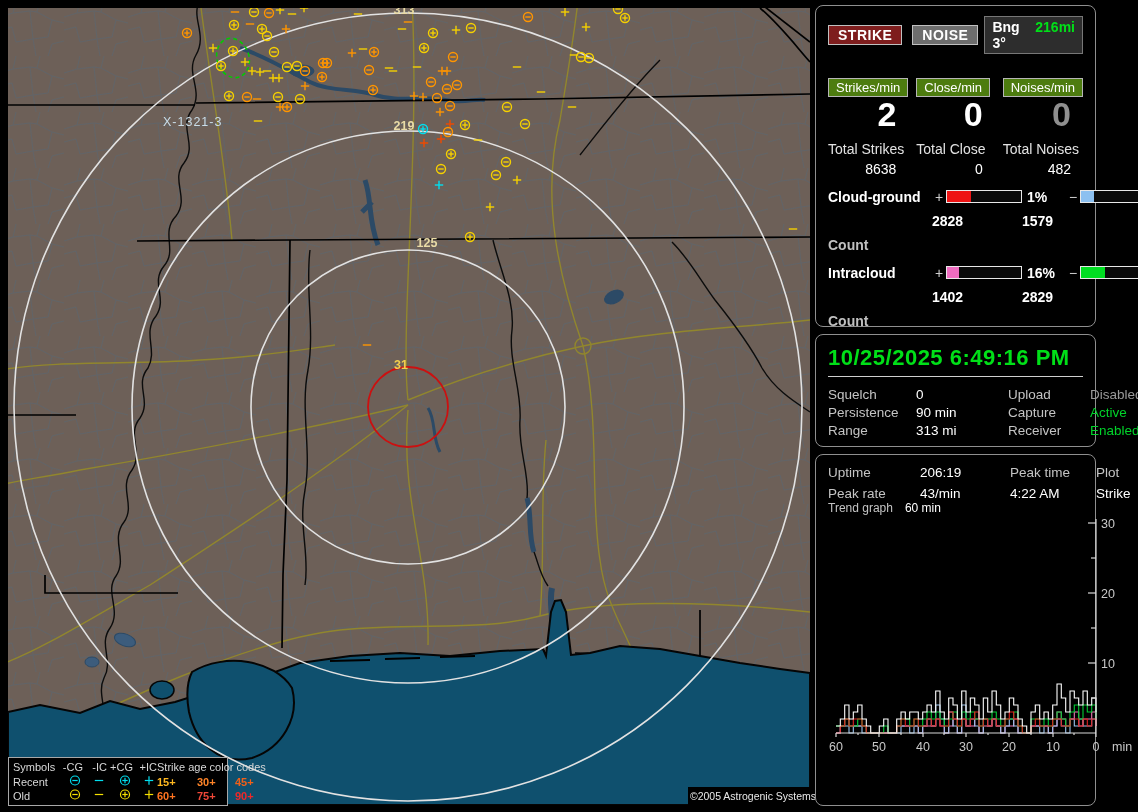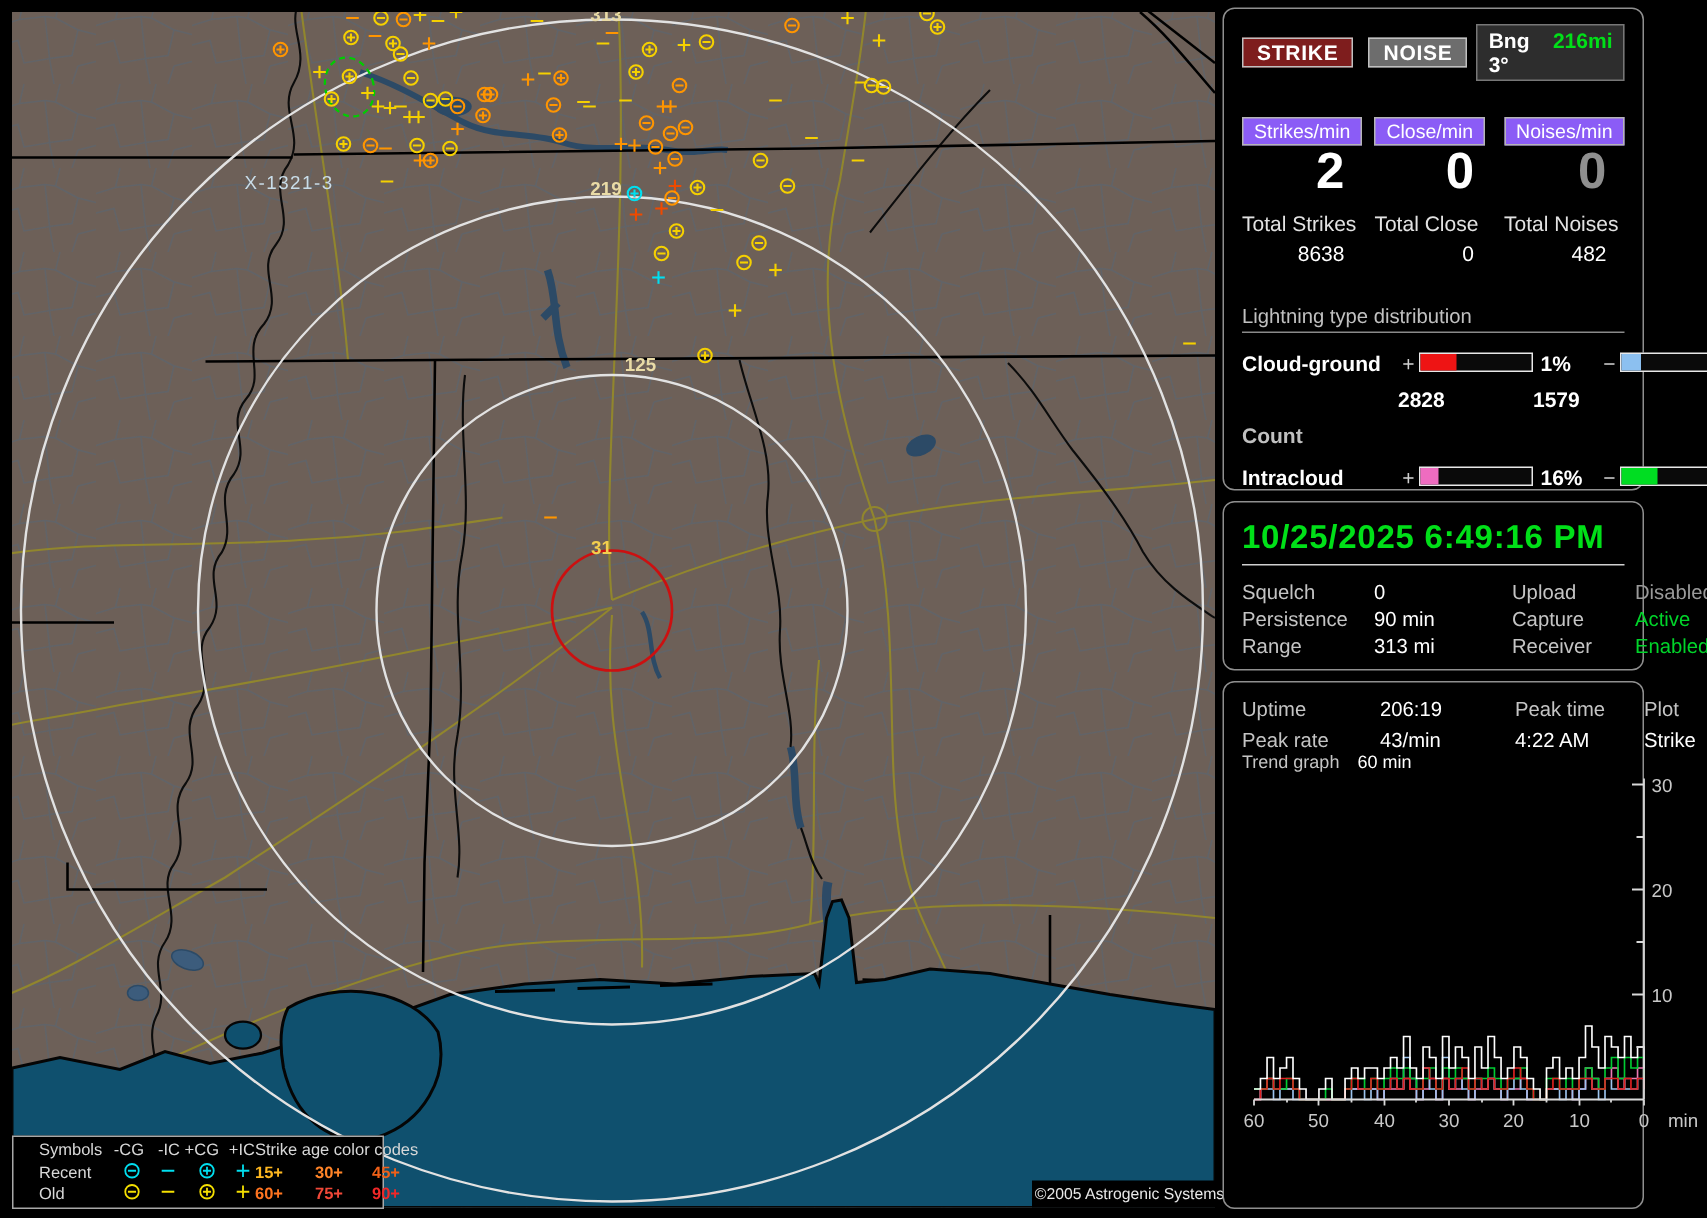--- a/index.html
+++ b/index.html
@@ -21,7 +21,7 @@
            display:flex;justify-content:space-between;padding:2px 7px;font-weight:700;font-size:14px;}
   .bng-range{color:#00e018;}
   .cnt-grid{display:grid;grid-template-columns:1fr 1fr 1fr;margin-top:24px;column-gap:8px;}
-  .badge{display:inline-block;background:#8b5cf6;border:1px solid #b5b5b5;color:#fff;
+  .badge{display:inline-block;background:#4d7c0f;border:1px solid #b5b5b5;color:#fff;
          font-size:13px;padding:1px 7px;justify-self:start;}
   .big-num{font-size:34px;font-weight:700;text-align:right;padding-right:12px;line-height:1.05;}
   .dim{color:#8f8f8f;}

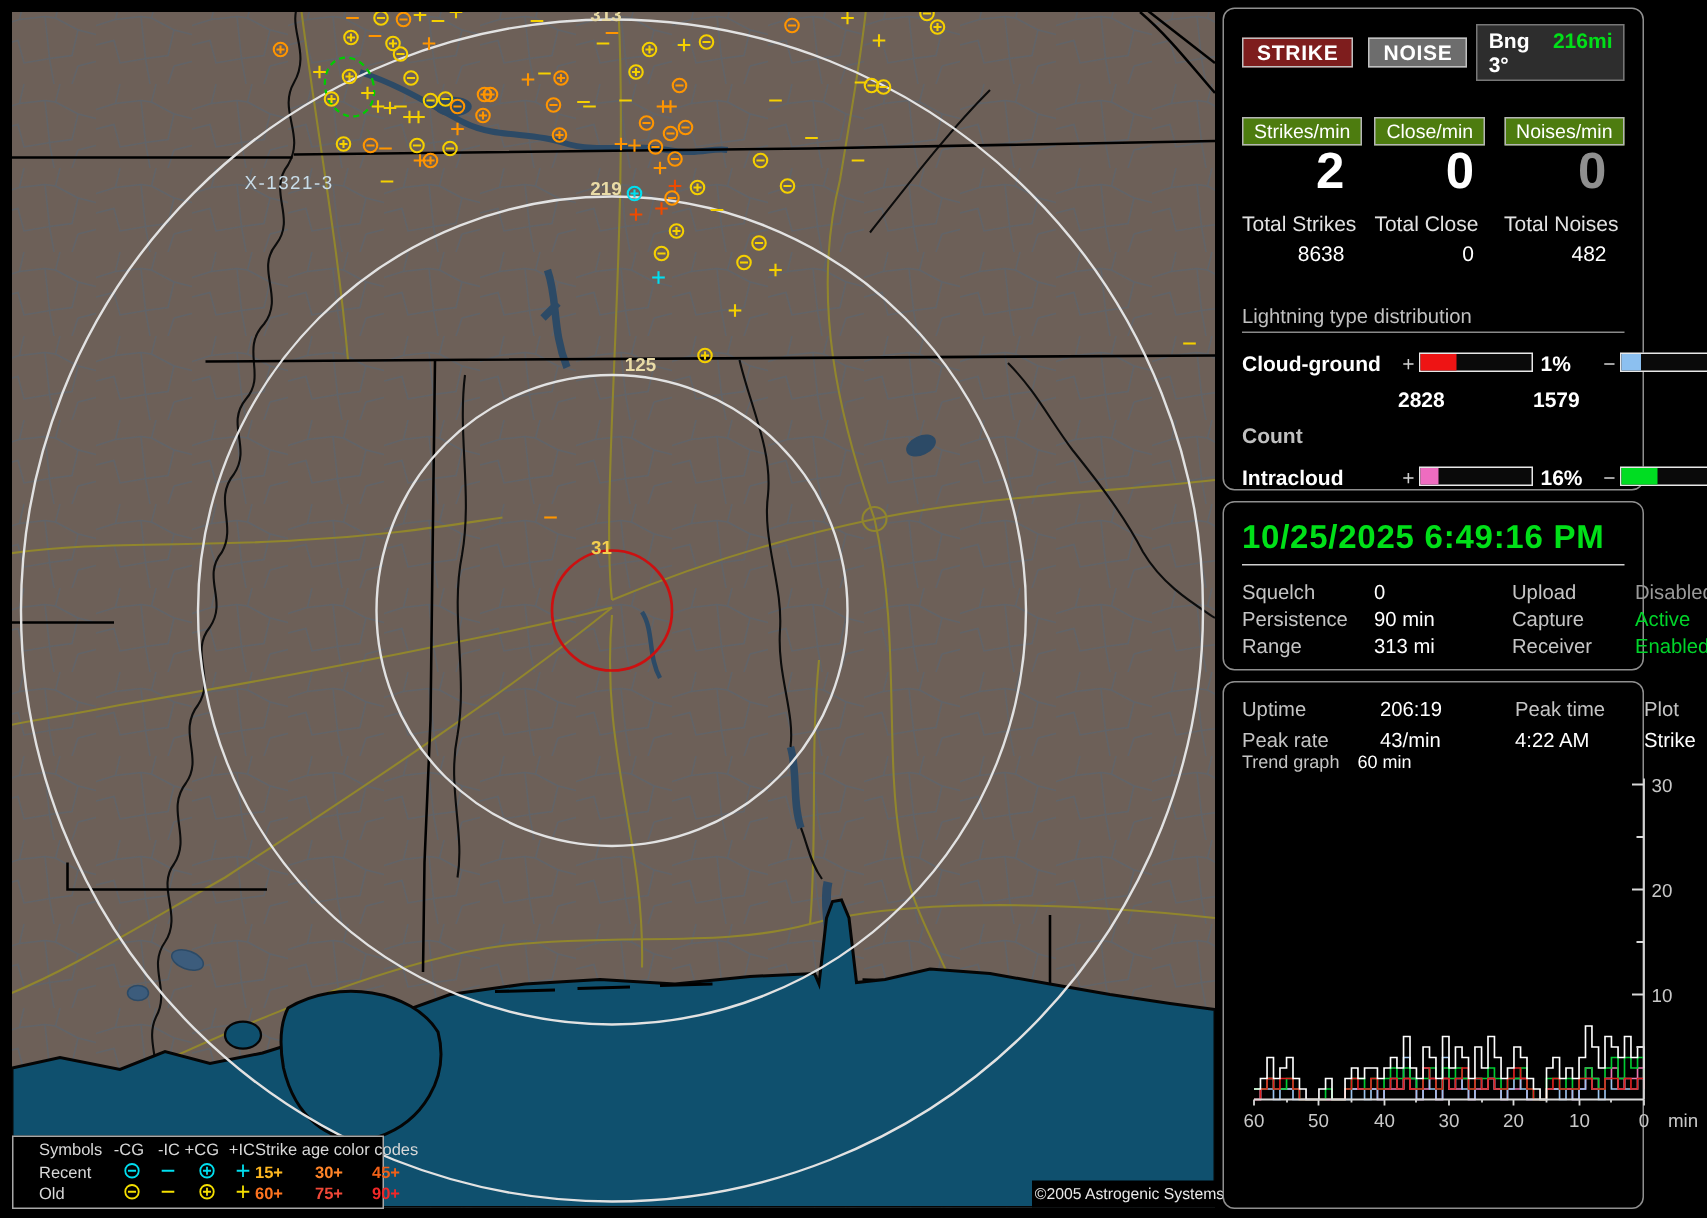--- a/index.html
+++ b/index.html
@@ -632,7 +632,6 @@
     <div class="tot-val">482</div>
   </div>
 
-  <div class="dist-title">Lightning type distribution</div>
 
   <div class="dist-row">
     <span class="dist-name">Cloud-ground</span>

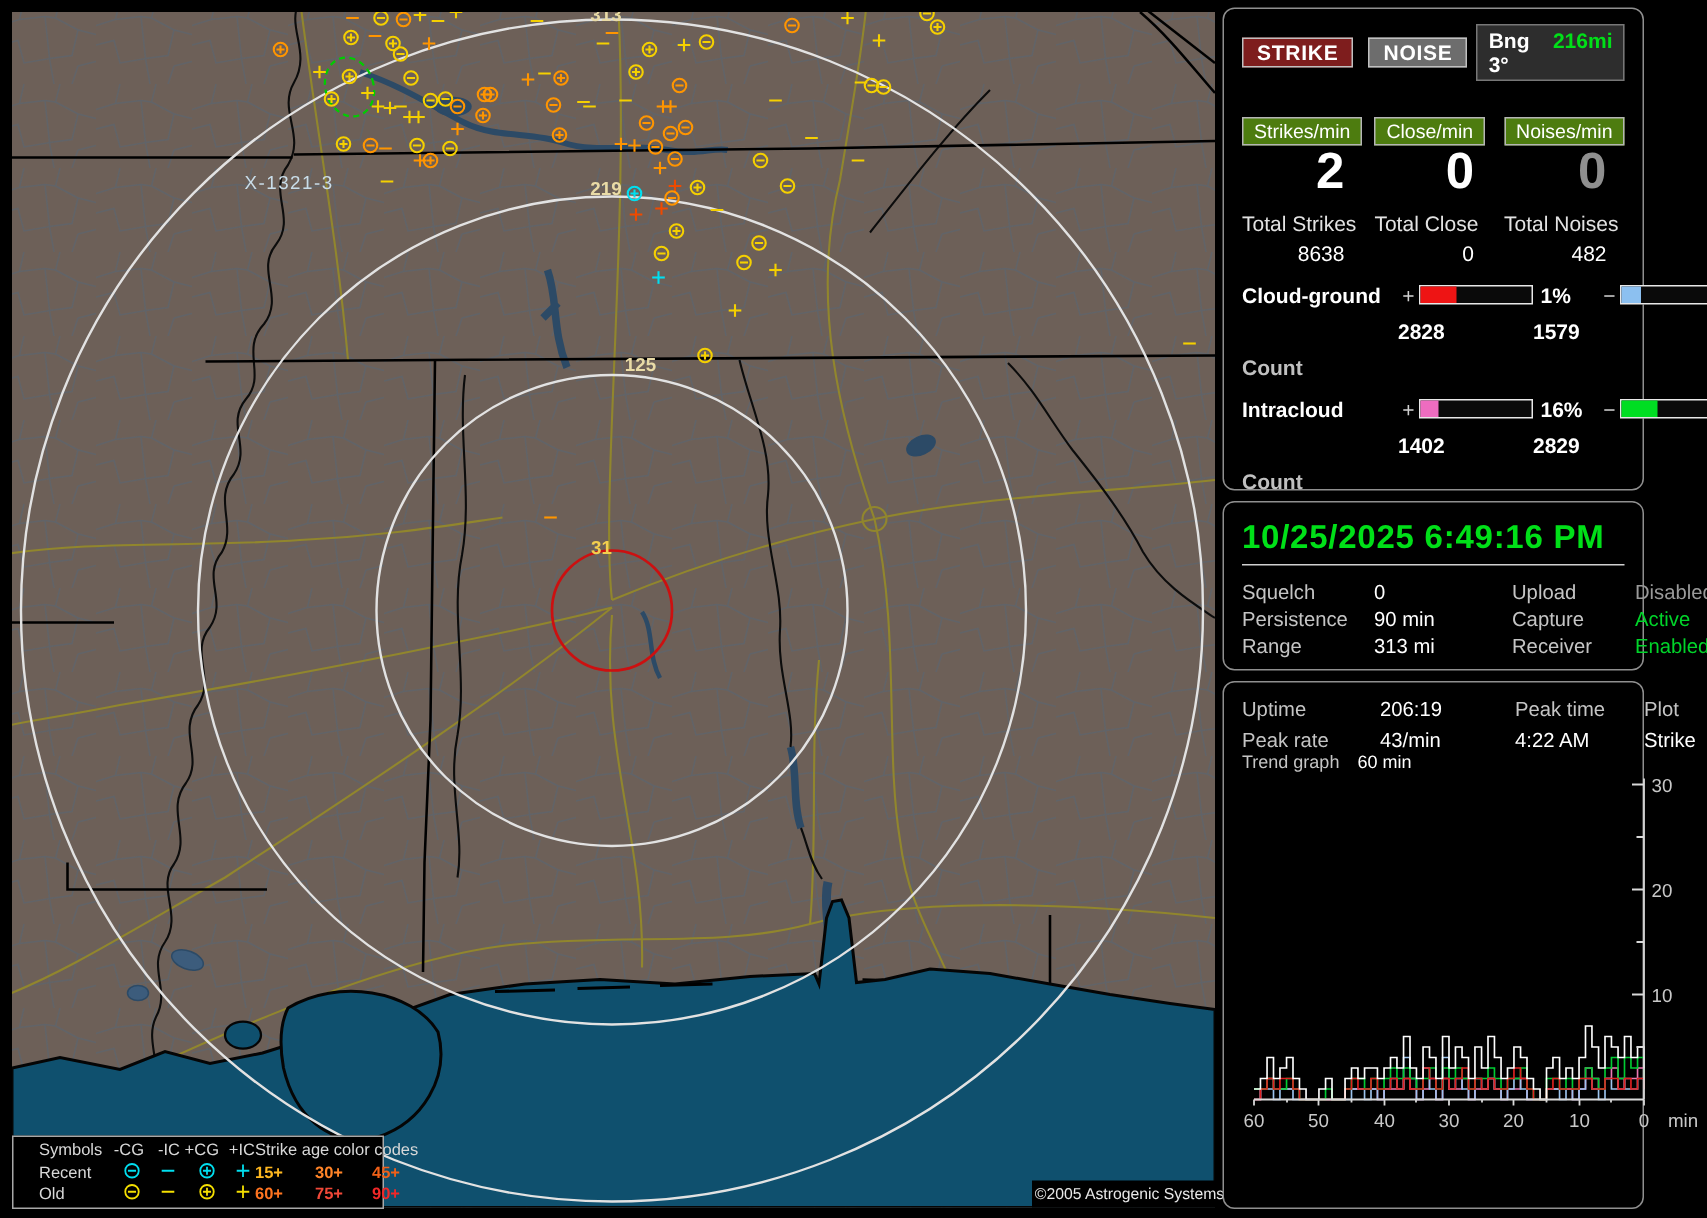--- a/index.html
+++ b/index.html
@@ -52,8 +52,8 @@
   .stats-grid{display:grid;grid-template-columns:92px 90px 86px 1fr;row-gap:6px;font-size:13.5px;}
   .trend-row{display:flex;gap:12px;font-size:12px;margin-top:0;}
   
-  #legend{position:absolute;left:8px;top:757px;width:248px;height:49px;background:#000;
-          border:1px solid #a8a8a8;box-sizing:border-box;font-size:11px;padding:2px 17px;}
+  #legend{position:absolute;left:8px;top:757px;width:220px;height:49px;background:#000;
+          border:1px solid #a8a8a8;box-sizing:border-box;font-size:11px;padding:2px 4px;}
   .leg-row{display:grid;grid-template-columns:46px 24px 24px 26px 24px 40px 38px 34px;
            align-items:center;height:14px;}
   .leg-h{color:#d8d8d8;}

